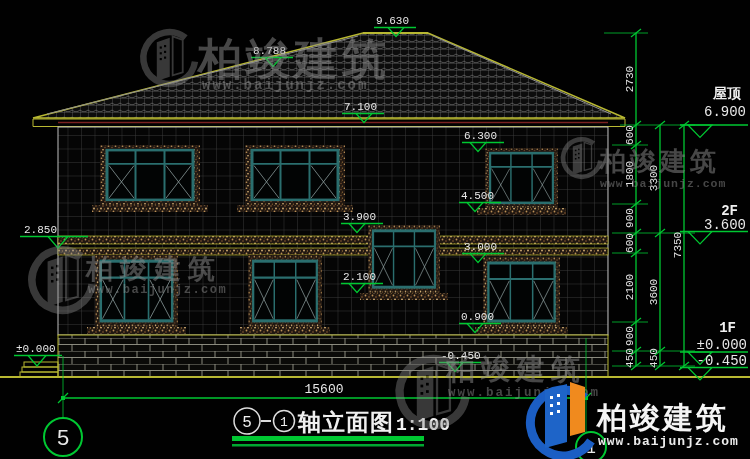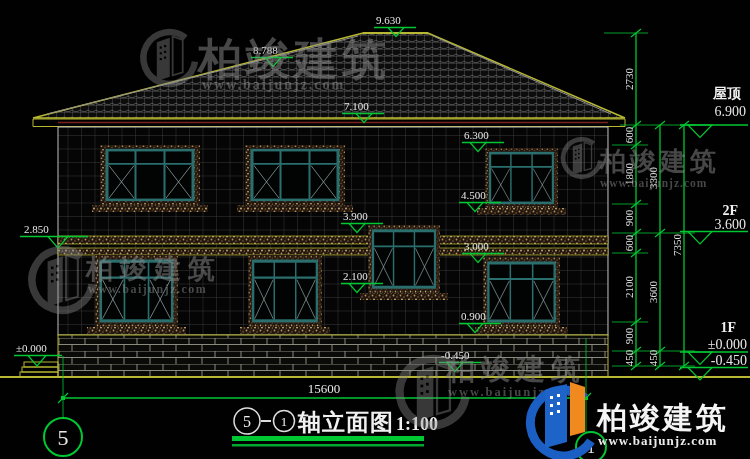--- a/index.html
+++ b/index.html
@@ -4,7 +4,7 @@
 <style>
   html,body{margin:0;padding:0;background:#000;}
   .stage{position:relative;width:750px;height:459px;background:#010101;overflow:hidden;
-         font-family:Liberation Serif, serif;}
+         font-family:Liberation Mono, monospace;}
   svg{display:block;}
   .gl{stroke:#00c832;stroke-width:1.3;fill:none;}
   .glt{stroke:#00c832;stroke-width:0.8;fill:none;}

